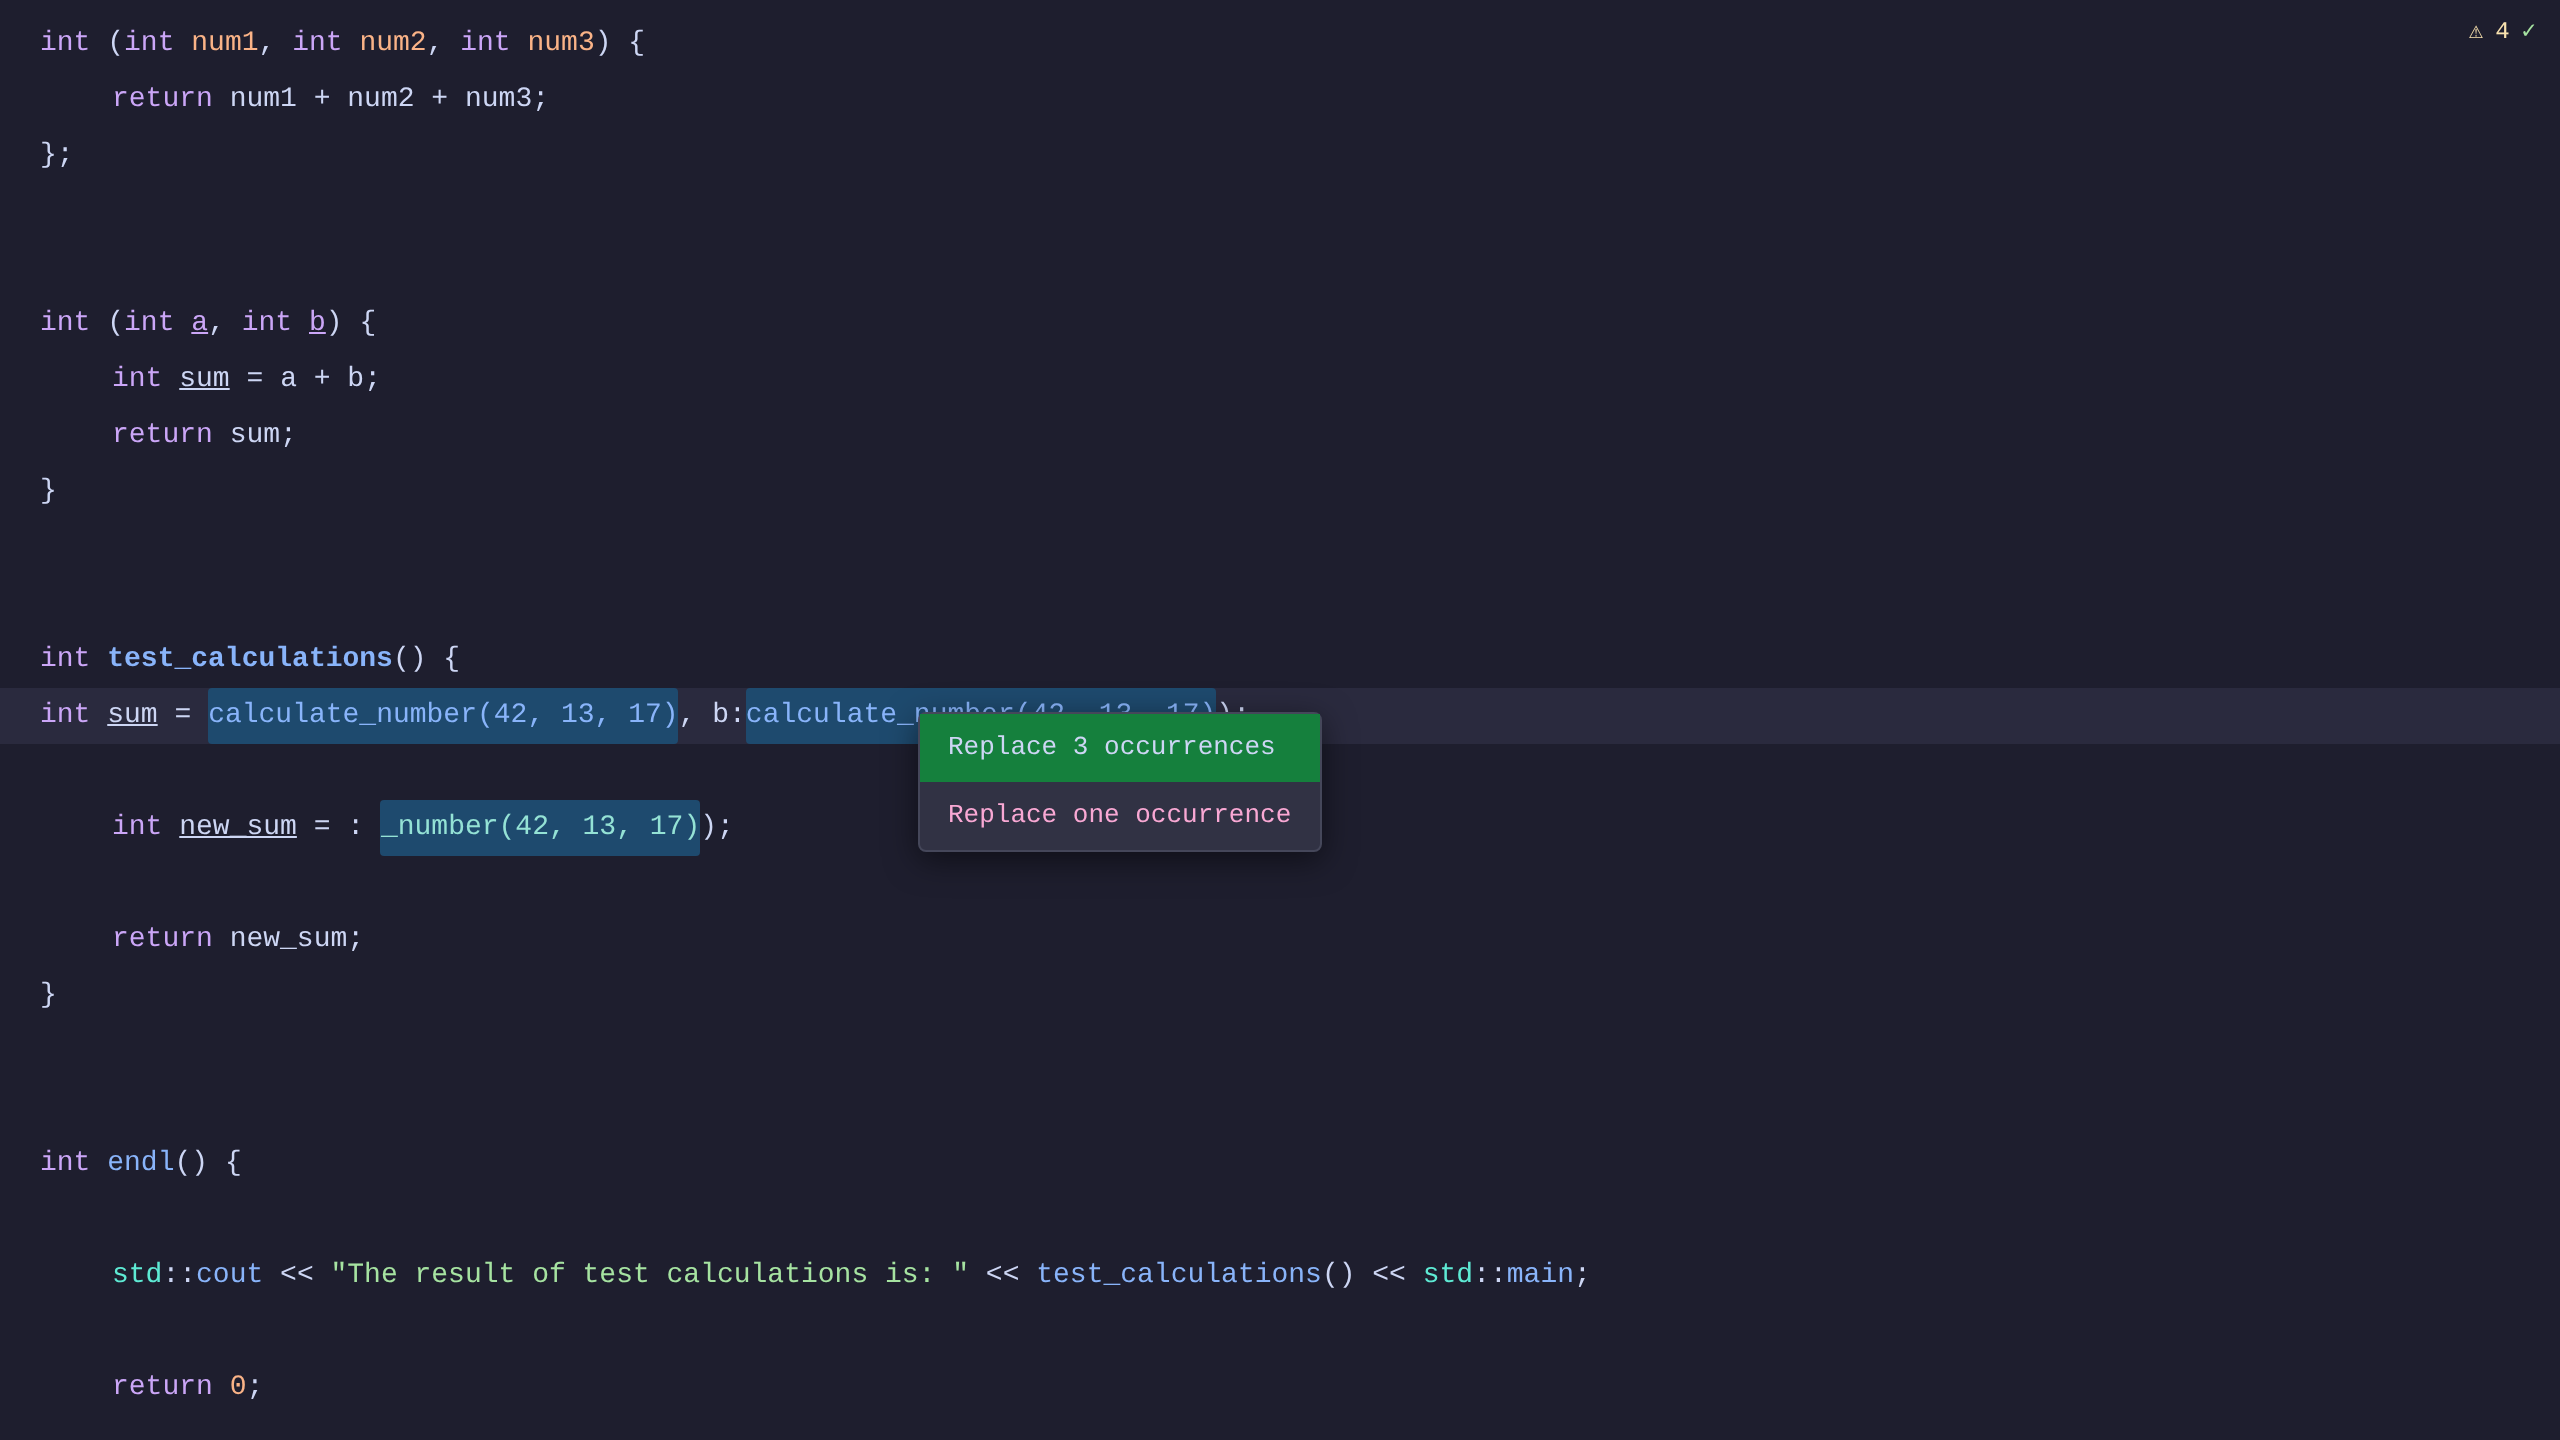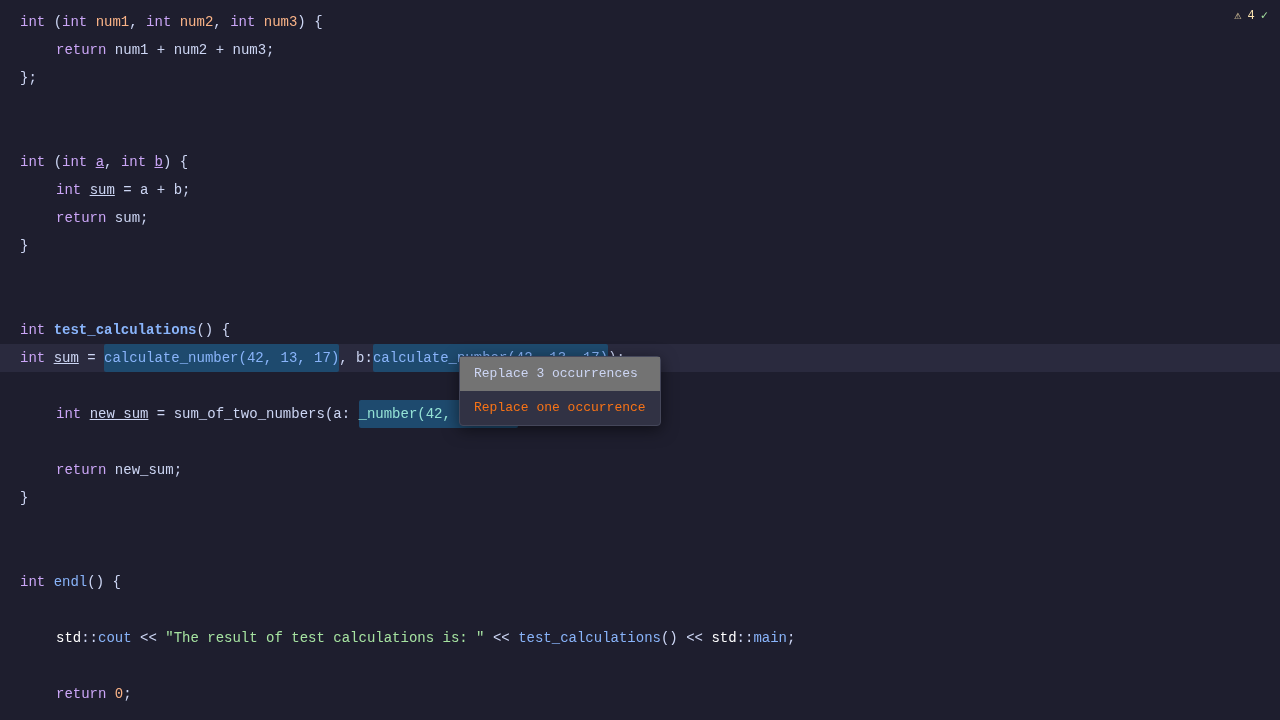--- a/index.html
+++ b/index.html
@@ -86,7 +86,7 @@
       line-height: 22px;
     }
     .dropdown-item:first-child {
-      background-color: #737373;
+      background-color: #15803d;
       color: #cdd6f4;
     }
     .indent { padding-left: 56px; align-items: center; }

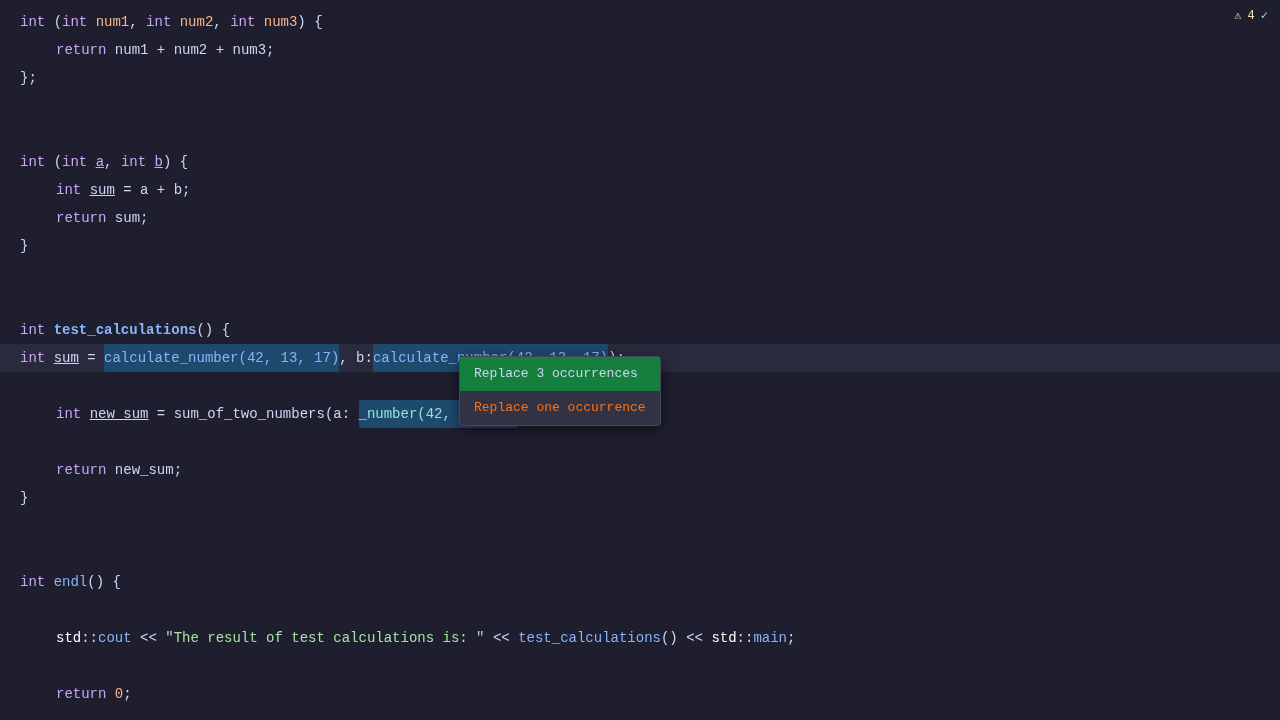--- a/index.html
+++ b/index.html
@@ -149,7 +149,7 @@
     <div class="line">&nbsp;</div>
 
     <div class="line indent">
-      <span class="kw">int</span><span> </span><span class="var-underline">new_sum</span><span> = </span><span>sum_of_two_numbers(a</span><span>:</span><span> </span><span class="highlight-blue" style="color:#94e2d5;">_number(42, 13, 17)</span><span>);</span>
+      <span class="kw">int</span><span> </span><span class="var-underline">new_sum</span><span> = </span><span>:</span><span> </span><span class="highlight-blue" style="color:#94e2d5;">_number(42, 13, 17)</span><span>);</span>
     </div>
 
     <div class="line">&nbsp;</div>

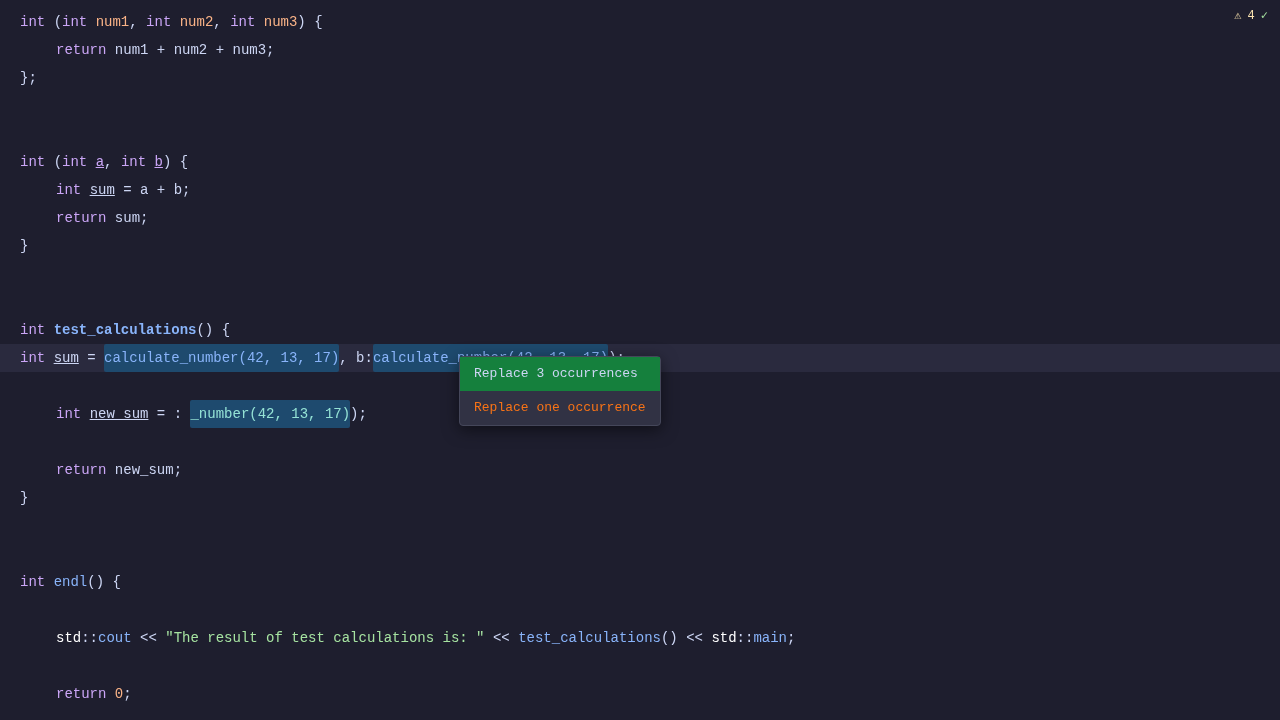--- a/index.html
+++ b/index.html
@@ -81,7 +81,7 @@
     .dropdown-item {
       padding: 6px 14px;
       cursor: pointer;
-      color: #f97316;
+      color: #f9a8d4;
       font-size: 13px;
       line-height: 22px;
     }

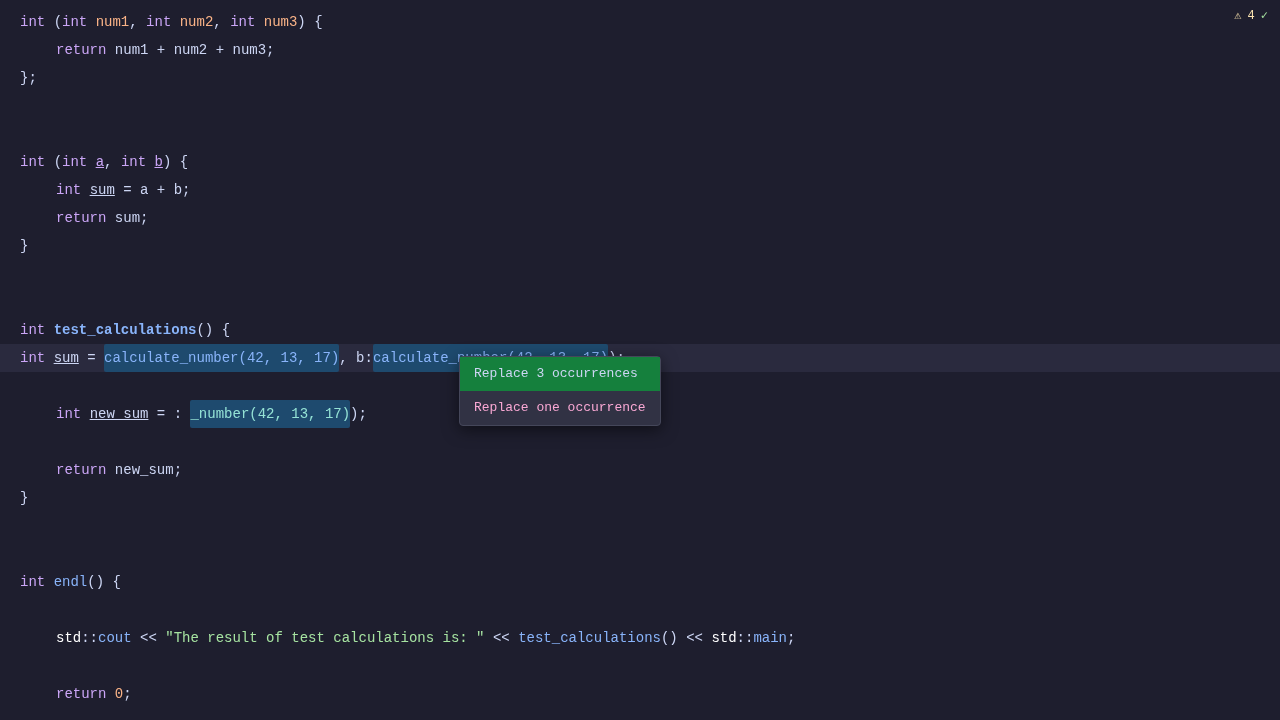--- a/index.html
+++ b/index.html
@@ -49,7 +49,7 @@
       color: #89b4fa;
       border-radius: 2px;
     }
-    .obj { color: #ffffff; }
+    .obj { color: #5eead4; }
 
     
     .top-right-icons {

